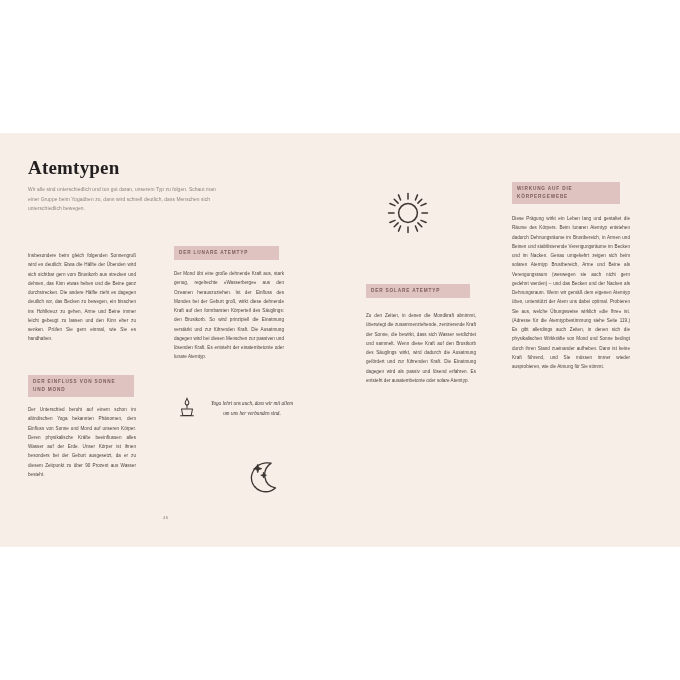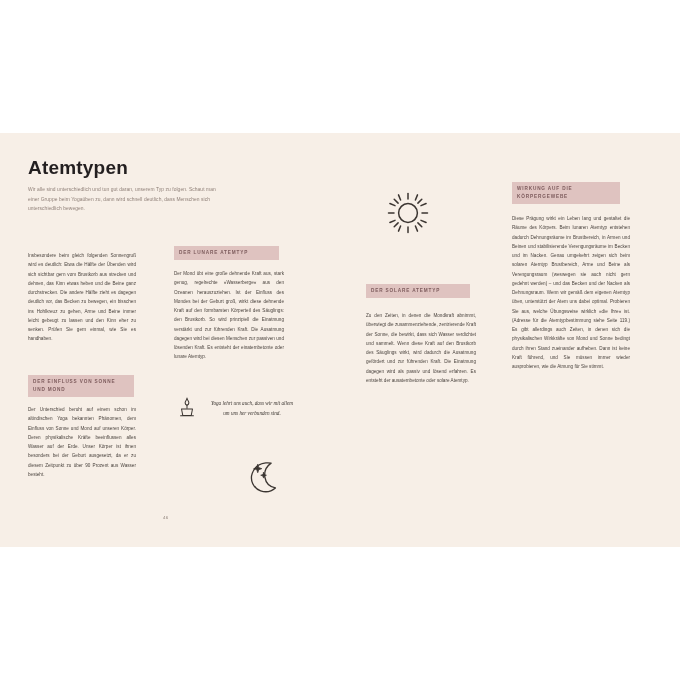--- a/index.html
+++ b/index.html
@@ -37,7 +37,7 @@
     position: absolute;
     left: 28px;
     top: 24px;
-    font-family: Liberation Sans, sans-serif;
+    font-family: Liberation Serif, serif;
     font-weight: bold;
     font-size: 19px;
     color: #231f20;

